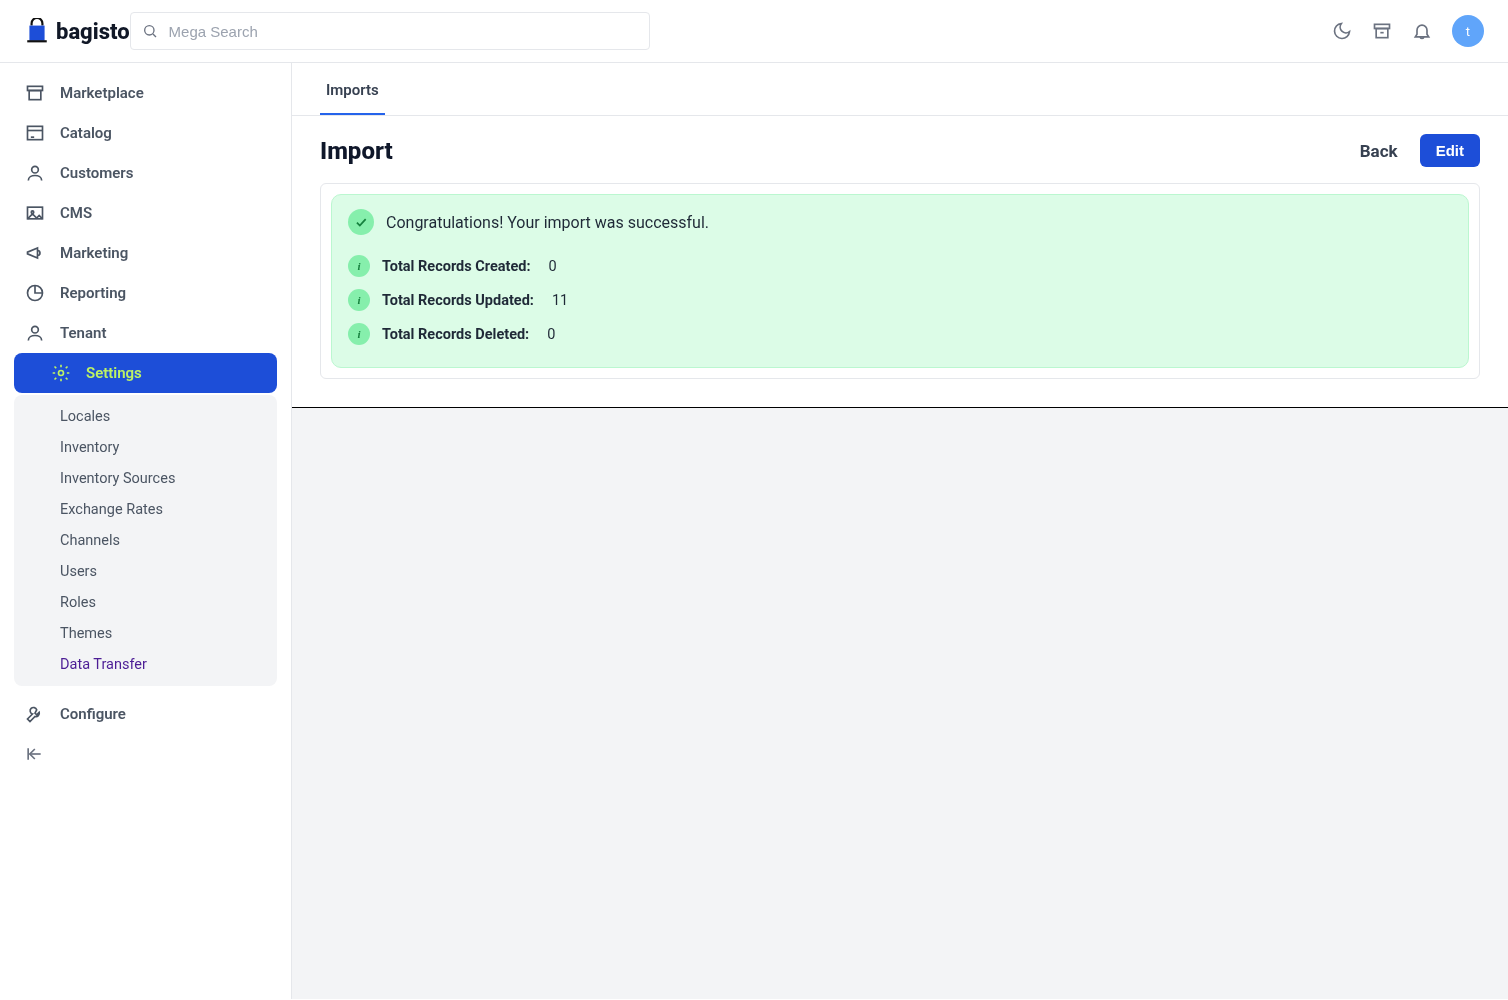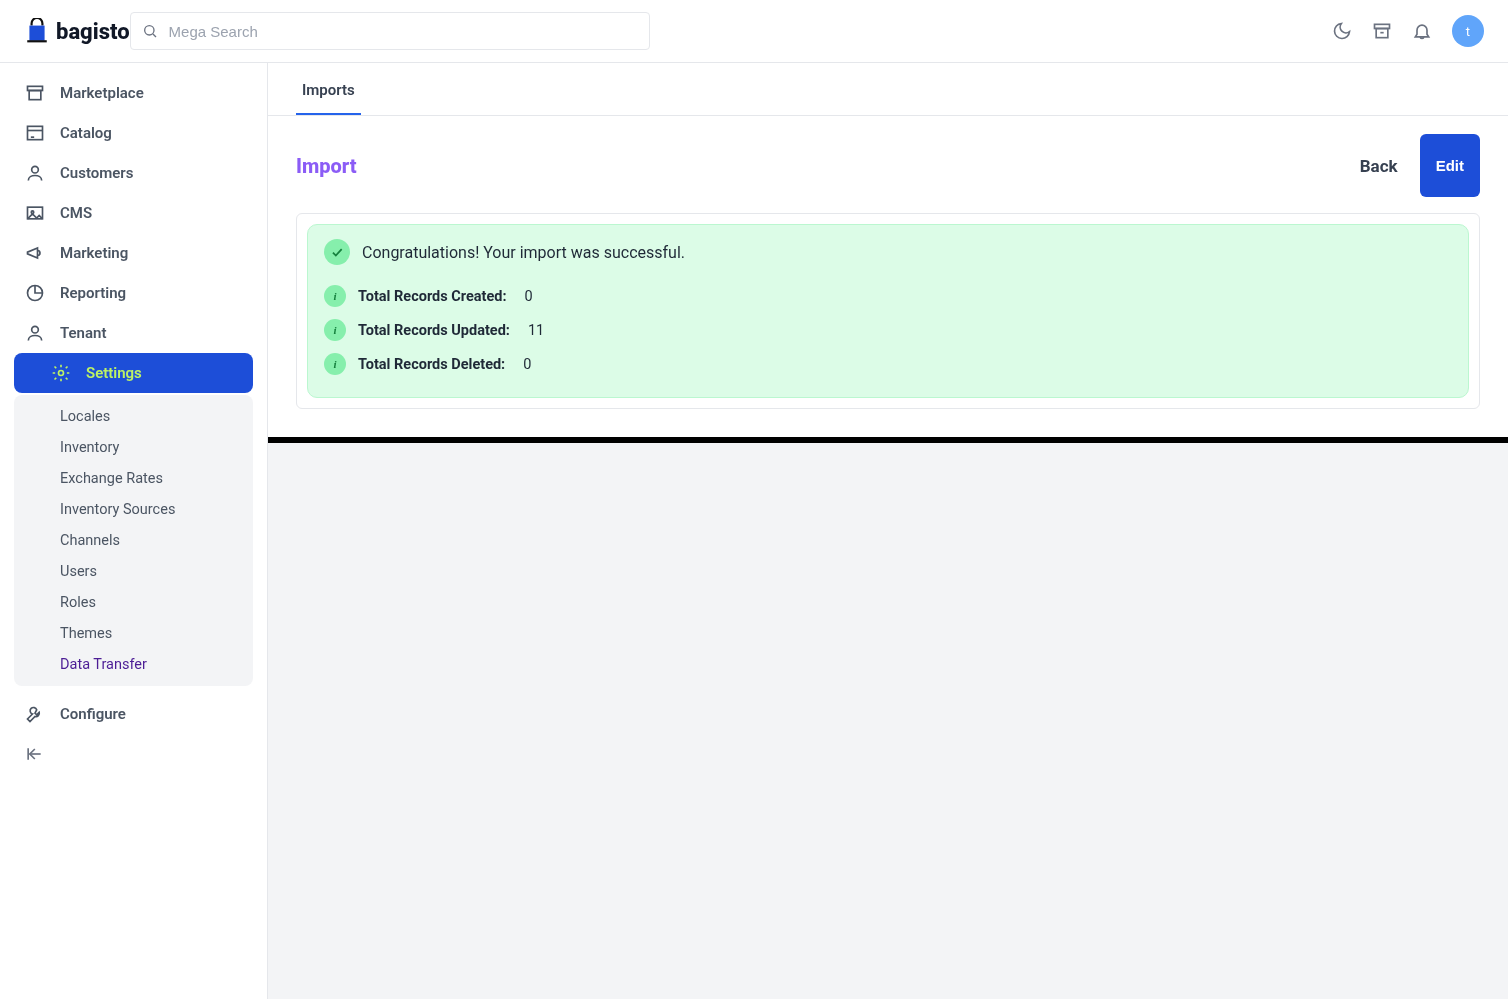--- a/index.html
+++ b/index.html
@@ -72,7 +72,7 @@
     display: flex;
   }
   .sidebar {
-    width: 268px;
+    width: 292px;
     padding: 10px 14px 20px 14px;
     border-right: 1px solid #e5e7eb;
     min-height: calc(100vh - 64px);

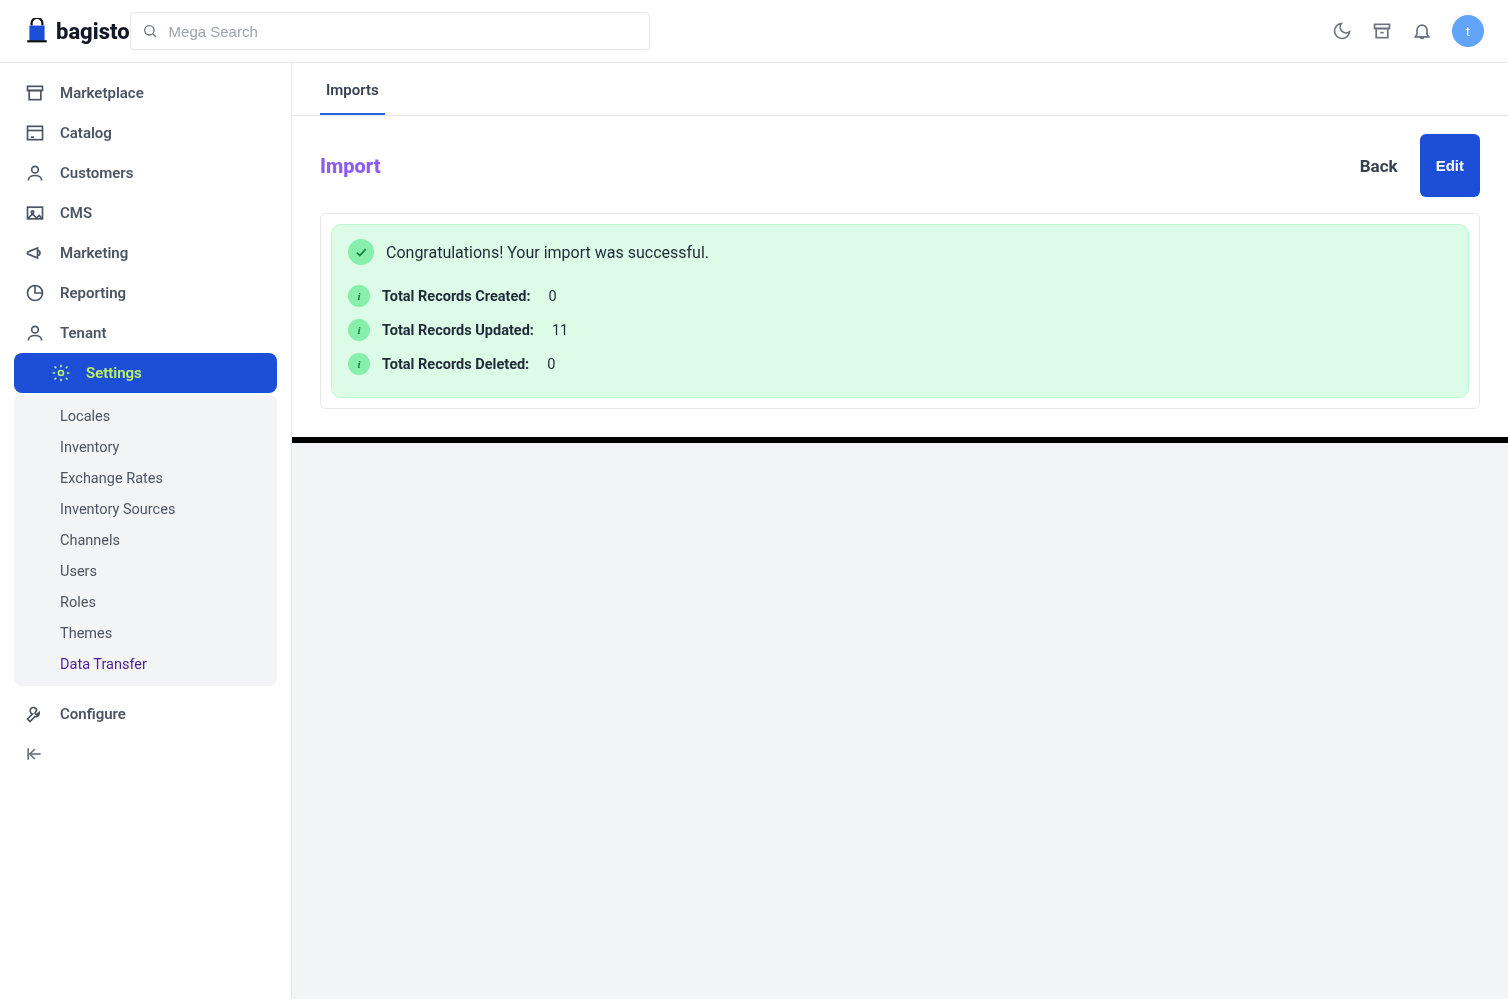--- a/index.html
+++ b/index.html
@@ -118,7 +118,7 @@
   }
   .main-inner {
     background: #fff;
-    border-bottom: 6px solid #000000;
+    border-bottom: 1px solid #000000;
   }
   .tabs-row {
     padding: 0 28px;

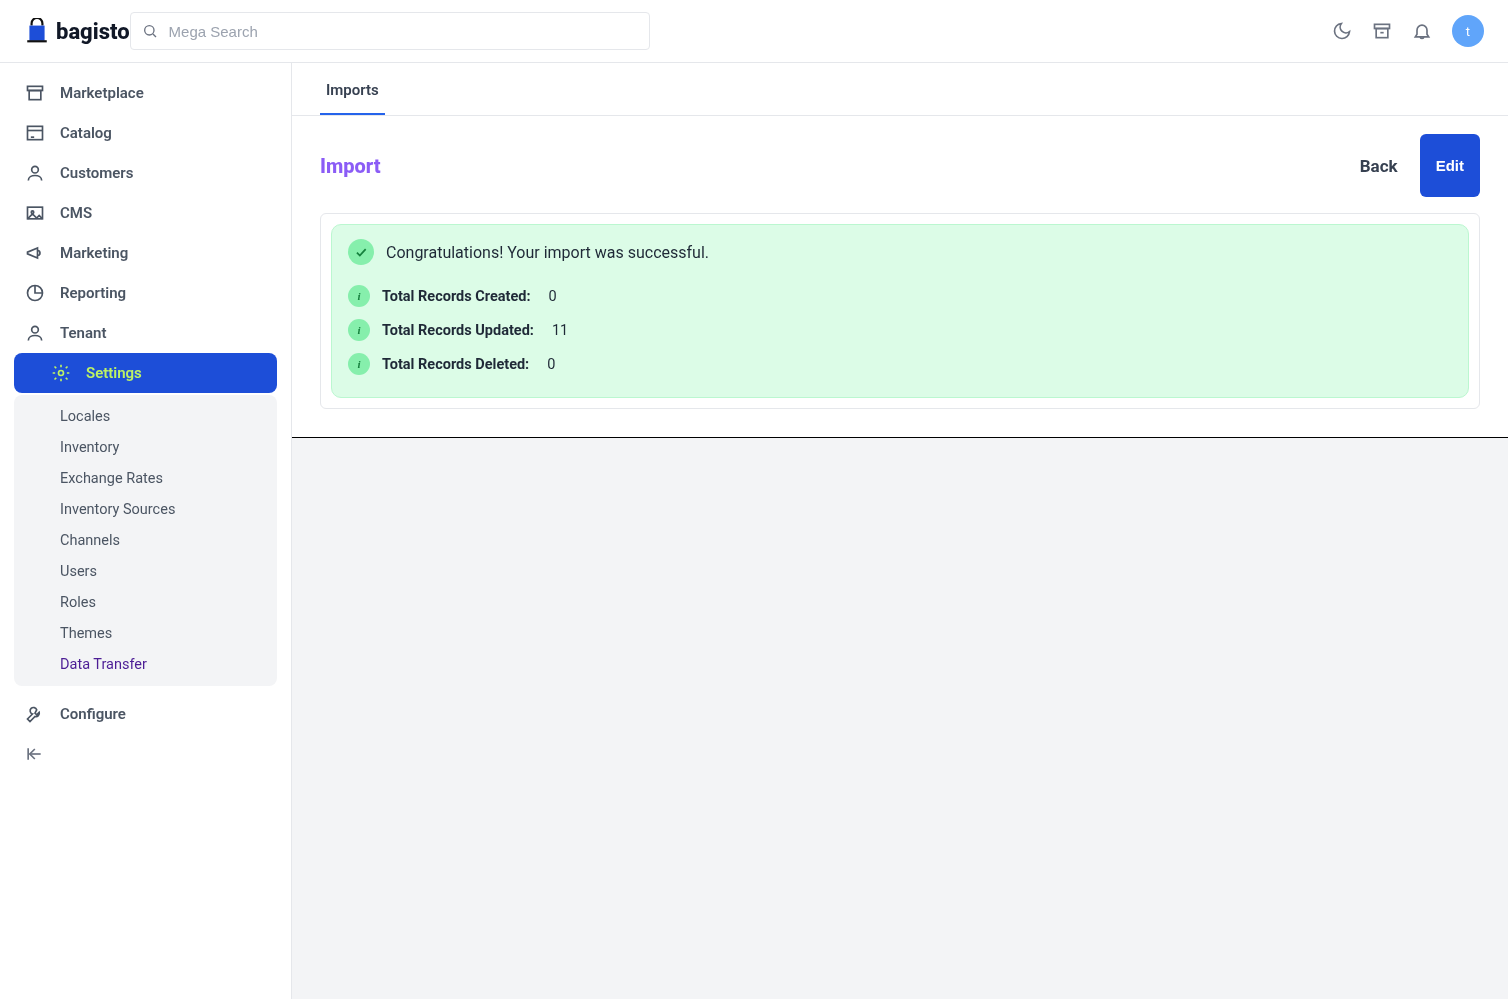--- a/index.html
+++ b/index.html
@@ -139,9 +139,9 @@
     padding: 18px 28px 16px 28px;
   }
   .page-title {
-    font-size: 20px;
+    font-size: 24px;
     font-weight: 800;
-    color: #8b5cf6;
+    color: #0f172a;
   }
   .head-spacer { flex: 1; }
   .back-link {

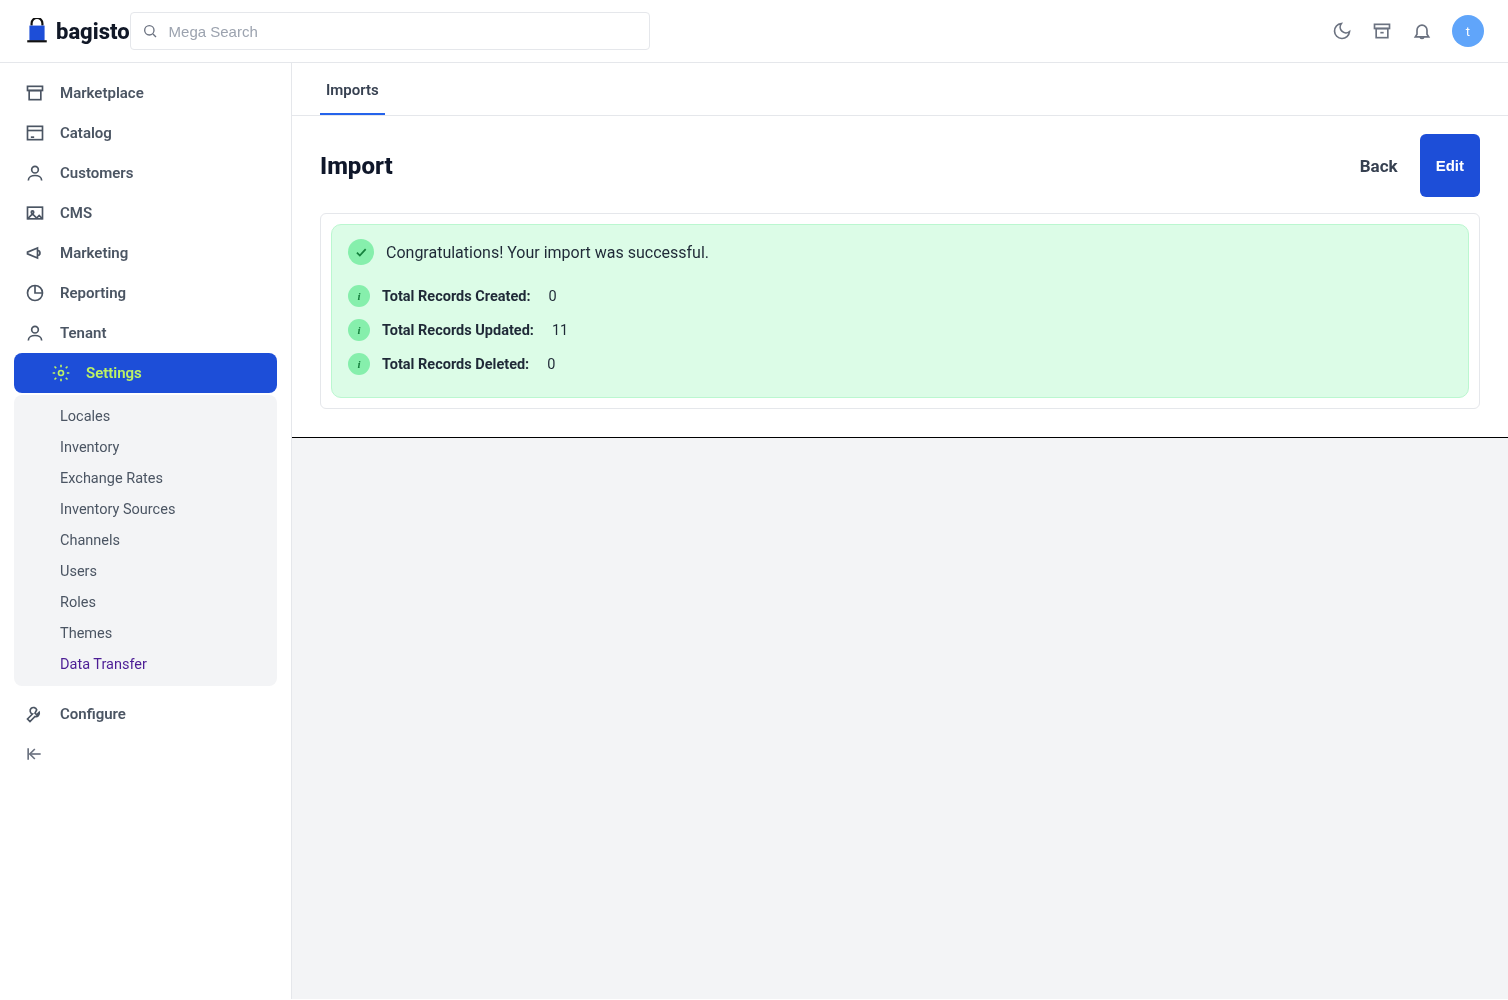--- a/index.html
+++ b/index.html
@@ -156,7 +156,7 @@
     color: #fff;
     border: none;
     border-radius: 6px;
-    padding: 23px 16px;
+    padding: 8px 16px;
     font-weight: 700;
     font-size: 15px;
     cursor: pointer;

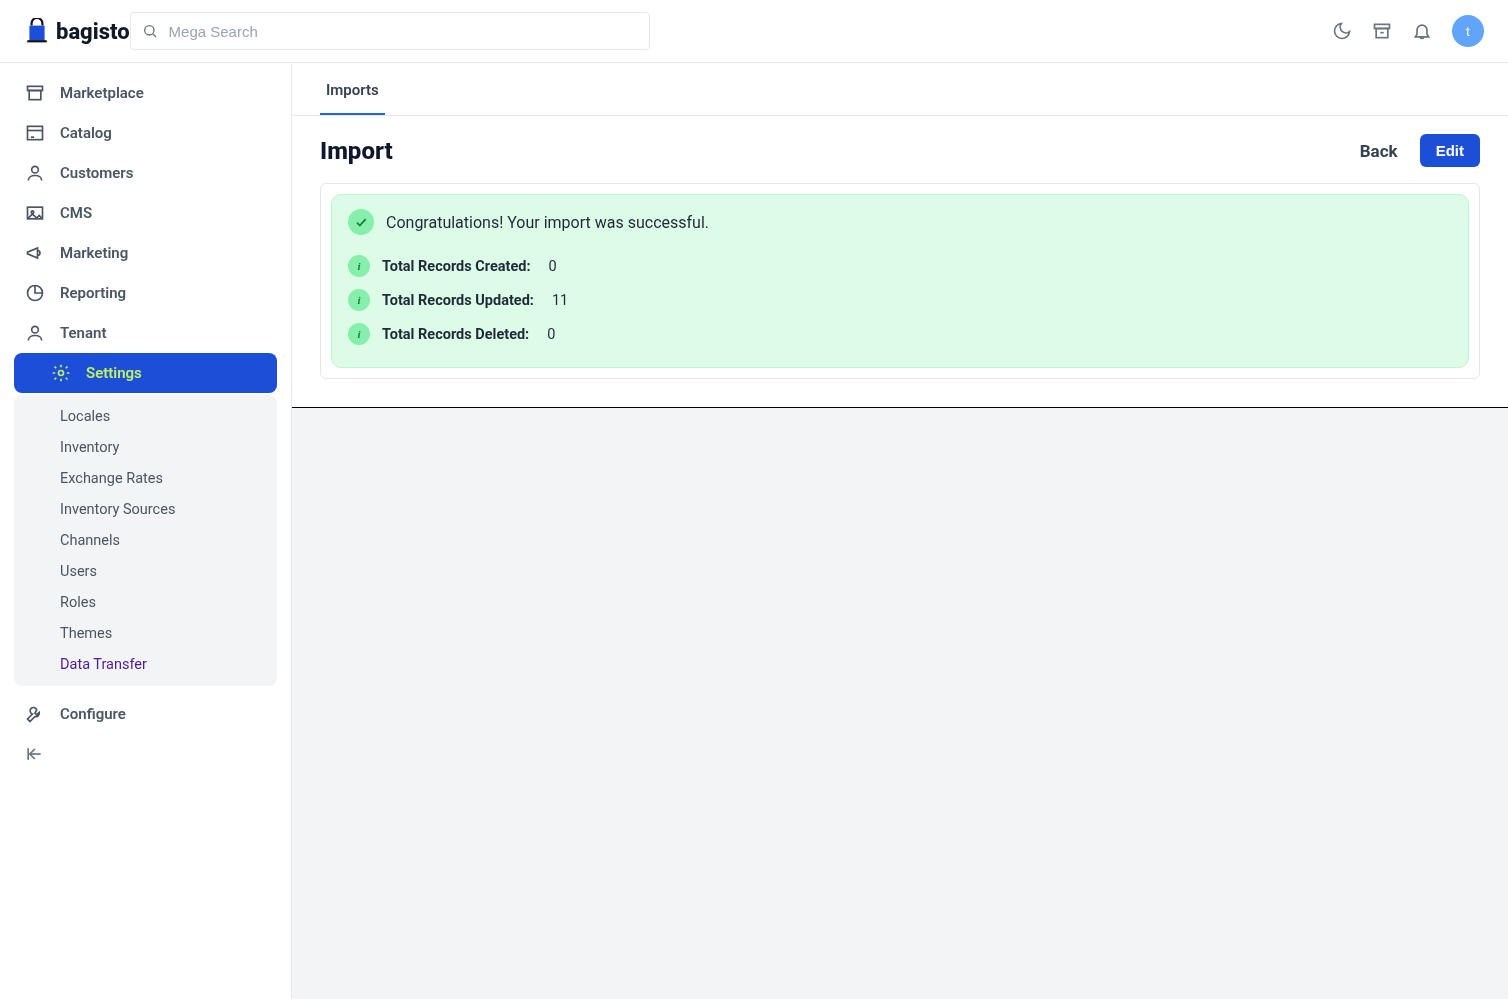--- a/index.html
+++ b/index.html
@@ -342,8 +342,8 @@
     <div class="subnav">
       <div class="sub-item">Locales</div>
       <div class="sub-item">Inventory</div>
+      <div class="sub-item">Inventory Sources</div>
       <div class="sub-item">Exchange Rates</div>
-      <div class="sub-item">Inventory Sources</div>
       <div class="sub-item">Channels</div>
       <div class="sub-item">Users</div>
       <div class="sub-item">Roles</div>

